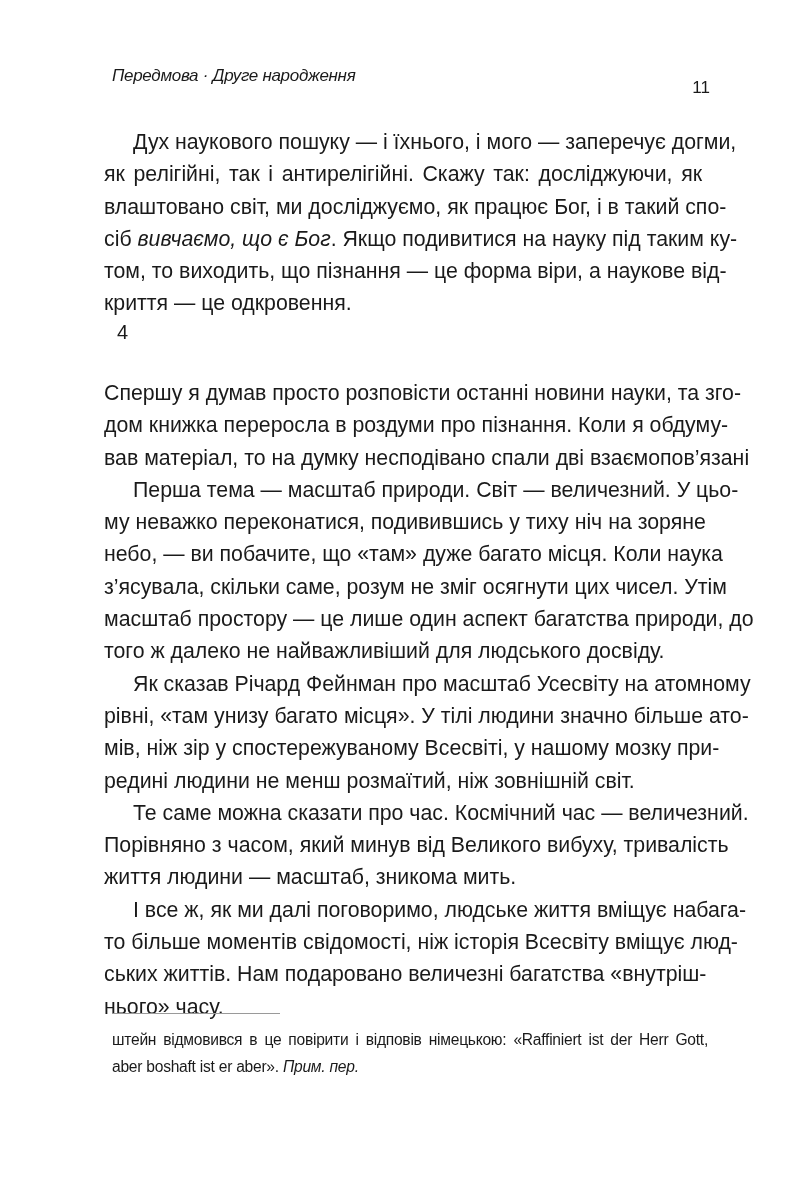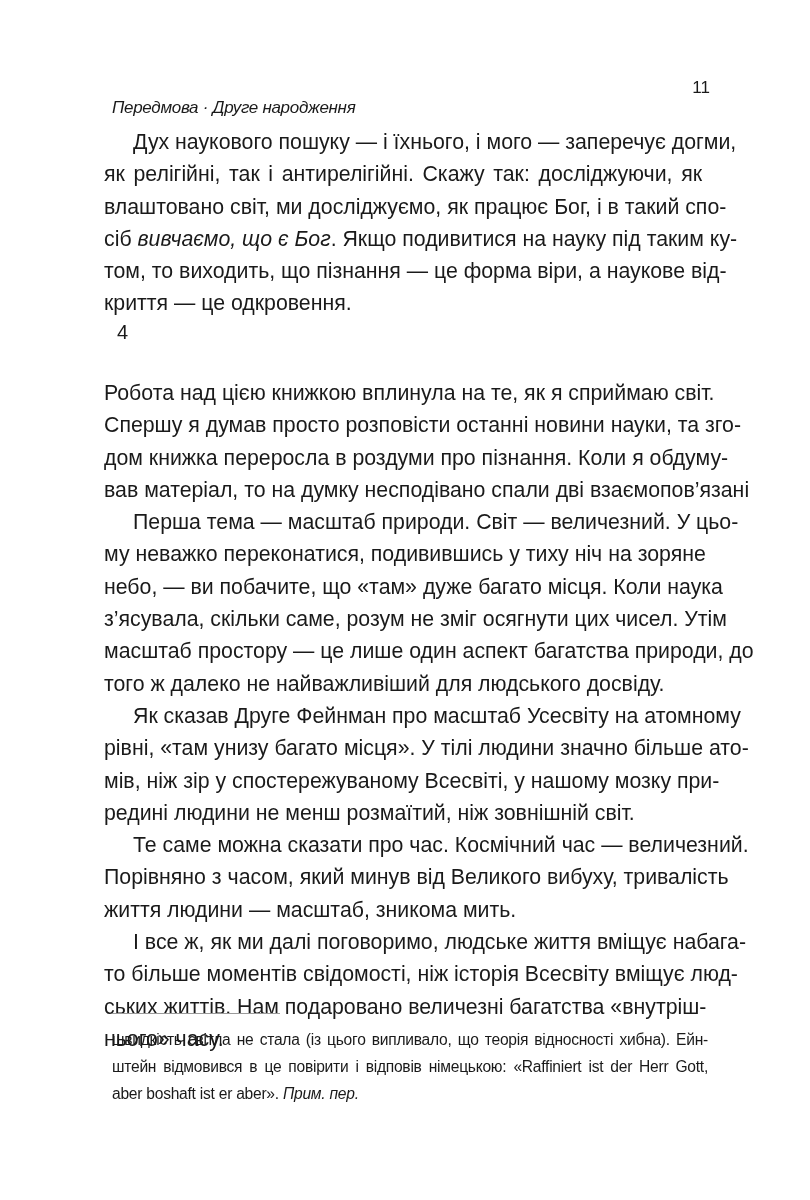--- a/index.html
+++ b/index.html
@@ -5,7 +5,7 @@
   html, body { margin:0; padding:0; background:#ffffff; }
   body { width:810px; height:1200px; position:relative; overflow:hidden; color:#1a1a1a; }
   .header { position:absolute; left:112px; top:66px; width:598px; height:24px; font-family:"Liberation Sans", sans-serif; font-size:17px; }
-  .running-title { position:absolute; left:0; top:0; font-style:italic; letter-spacing:-0.3px;margin-top:32px; }
+  .running-title { position:absolute; left:0; top:0; font-style:italic; letter-spacing:-0.3px; }
   .page-number { position:absolute; right:0; top:12px; }
   .body-text { position:absolute; left:104px; width:598px; font-family:Liberation Sans, sans-serif; font-size:21.3px; line-height:32.3px; }
   .line { white-space:nowrap; text-align:justify; text-align-last:justify; height:32.3px; display:block; }

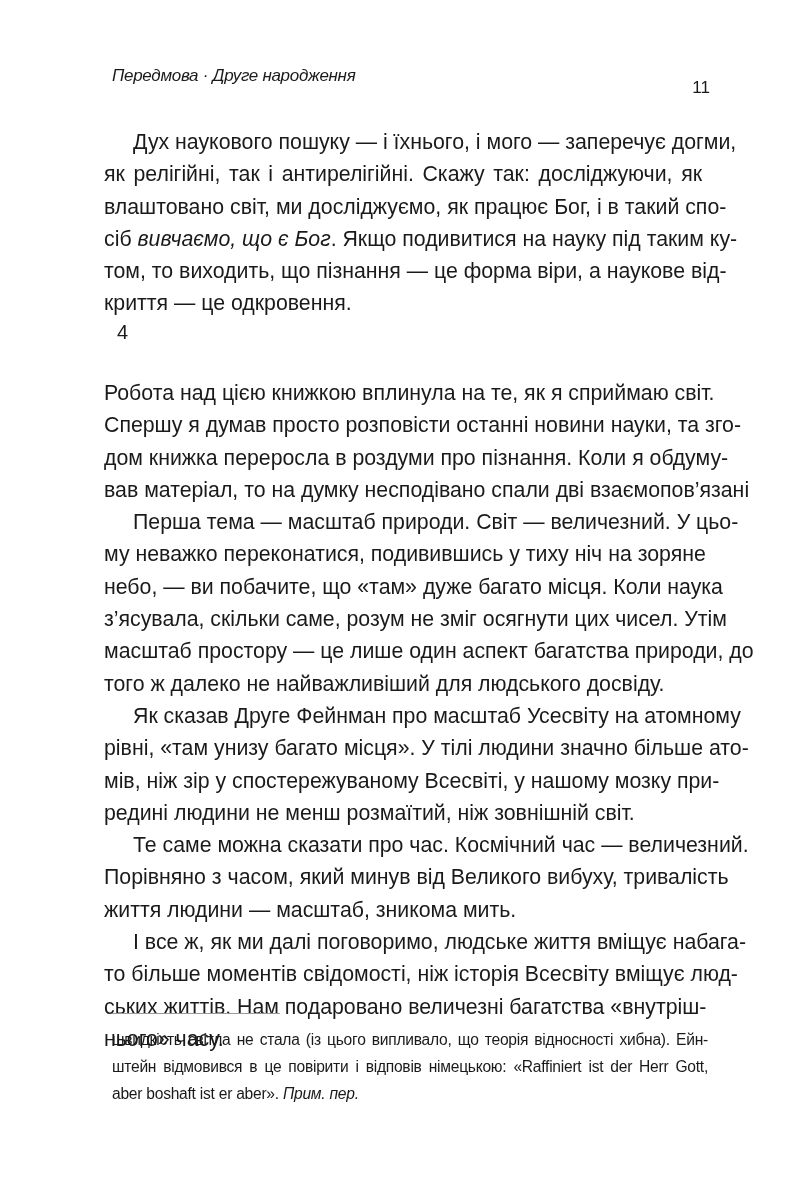--- a/index.html
+++ b/index.html
@@ -40,7 +40,6 @@
 
 <div class="body-text para2" id="section4">
     <div>
-      <span class="line">Робота над цією книжкою вплинула на те, як я сприймаю світ.</span>
       <span class="line">Спершу я думав просто розповісти останні новини науки, та зго-</span>
       <span class="line">дом книжка переросла в роздуми про пізнання. Коли я обдуму-</span>
       <span class="line">вав матеріал, то на думку несподівано спали дві взаємопов’язані</span>

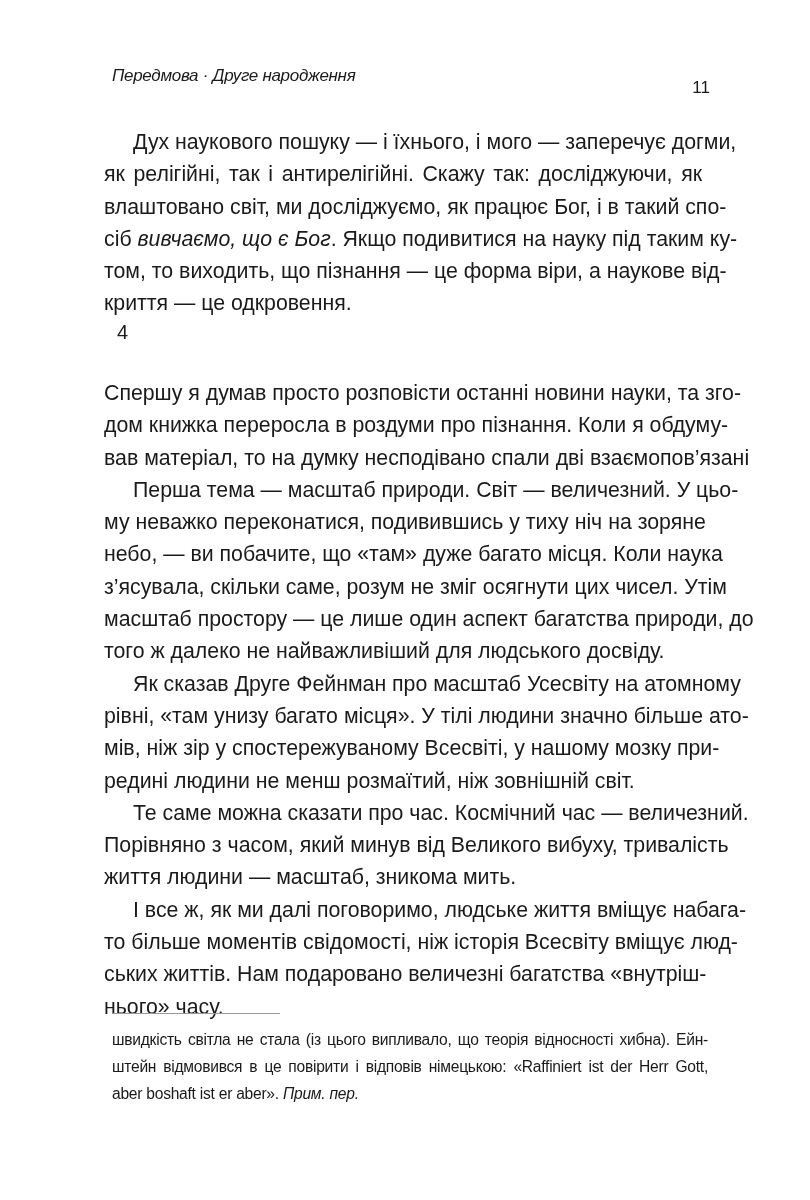--- a/index.html
+++ b/index.html
@@ -53,7 +53,7 @@
       <span class="line last">того ж далеко не найважливіший для людського досвіду.</span>
     </div>
     <div>
-      <span class="line indent">Як сказав Друге Фейнман про масштаб Усесвіту на атомному</span>
+      <span class="line indent">Як сказав Річард Фейнман про масштаб Усесвіту на атомному</span>
       <span class="line">рівні, «там унизу багато місця». У тілі людини значно більше ато-</span>
       <span class="line">мів, ніж зір у спостережуваному Всесвіті, у нашому мозку при-</span>
       <span class="line last">редині людини не менш розмаїтий, ніж зовнішній світ.</span>

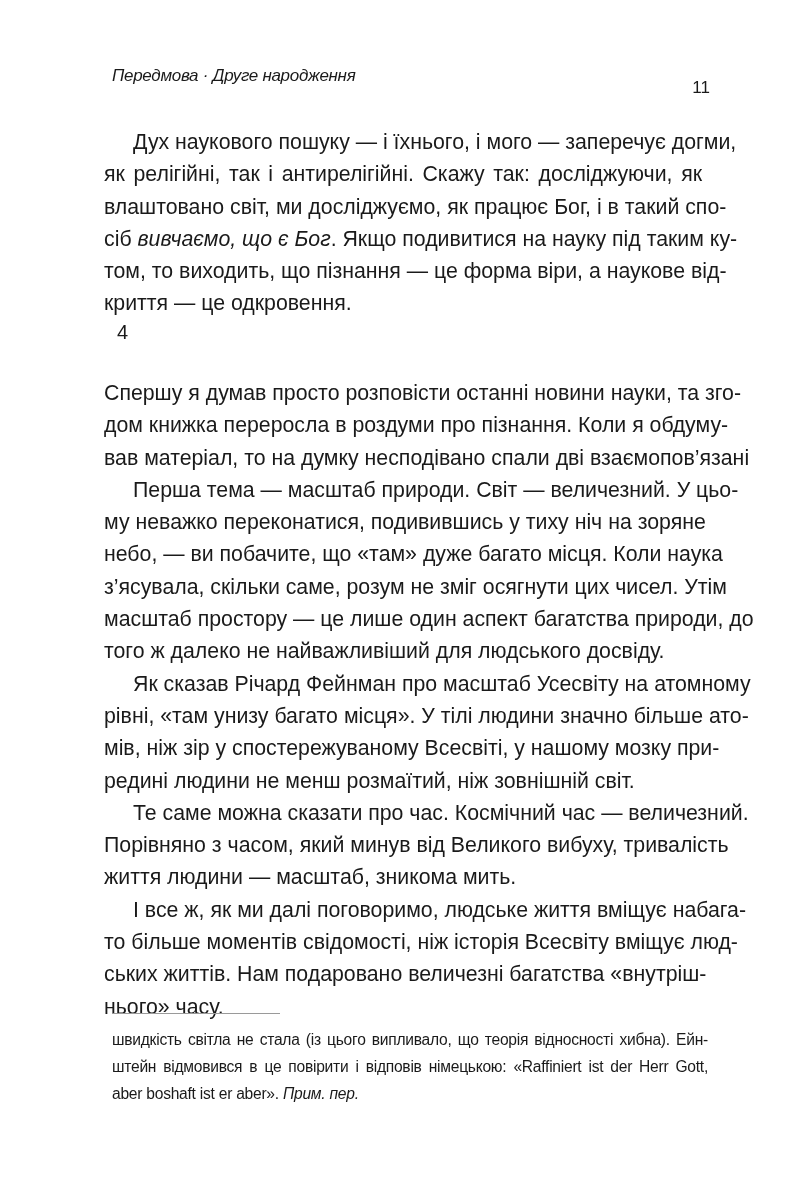--- a/index.html
+++ b/index.html
@@ -74,7 +74,6 @@
 <div class="fn-rule"></div>
 
 <div class="footnote">
-  <span class="line">швидкість світла не стала (із цього випливало, що теорія відносності хибна). Ейн-</span>
   <span class="line">штейн відмовився в це повірити і відповів німецькою: «Raffiniert ist der Herr Gott,</span>
   <span class="line last"><span>aber boshaft ist er aber». </span><em>Прим. пер.</em></span>
 </div>

